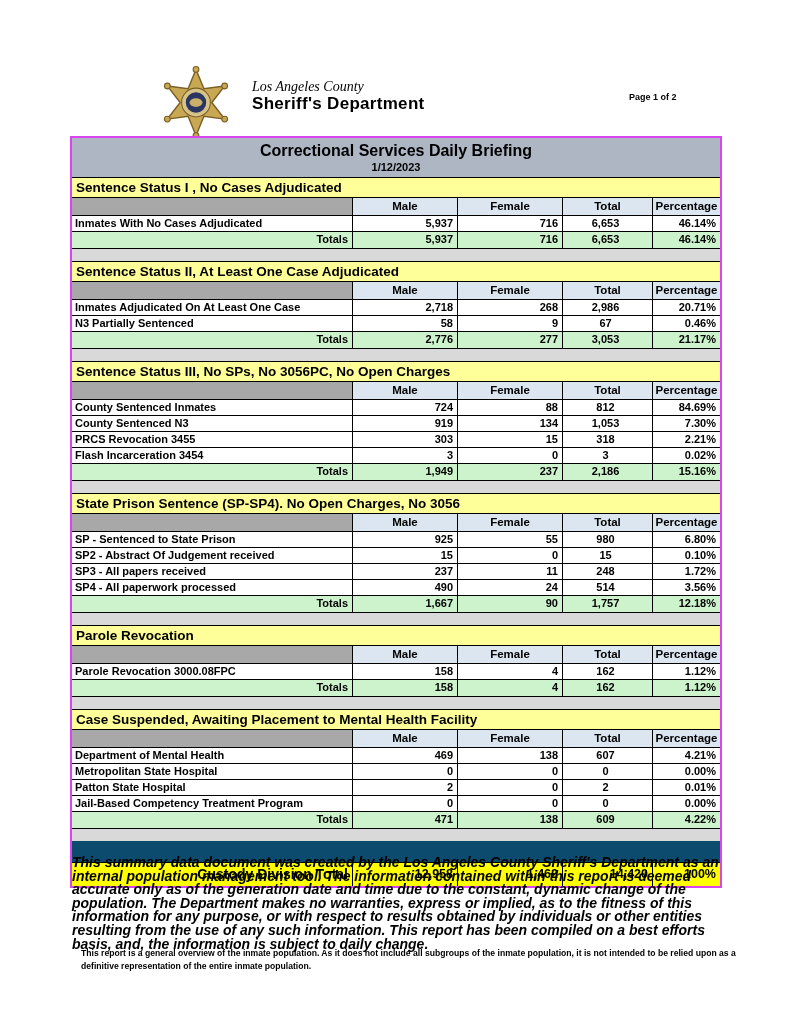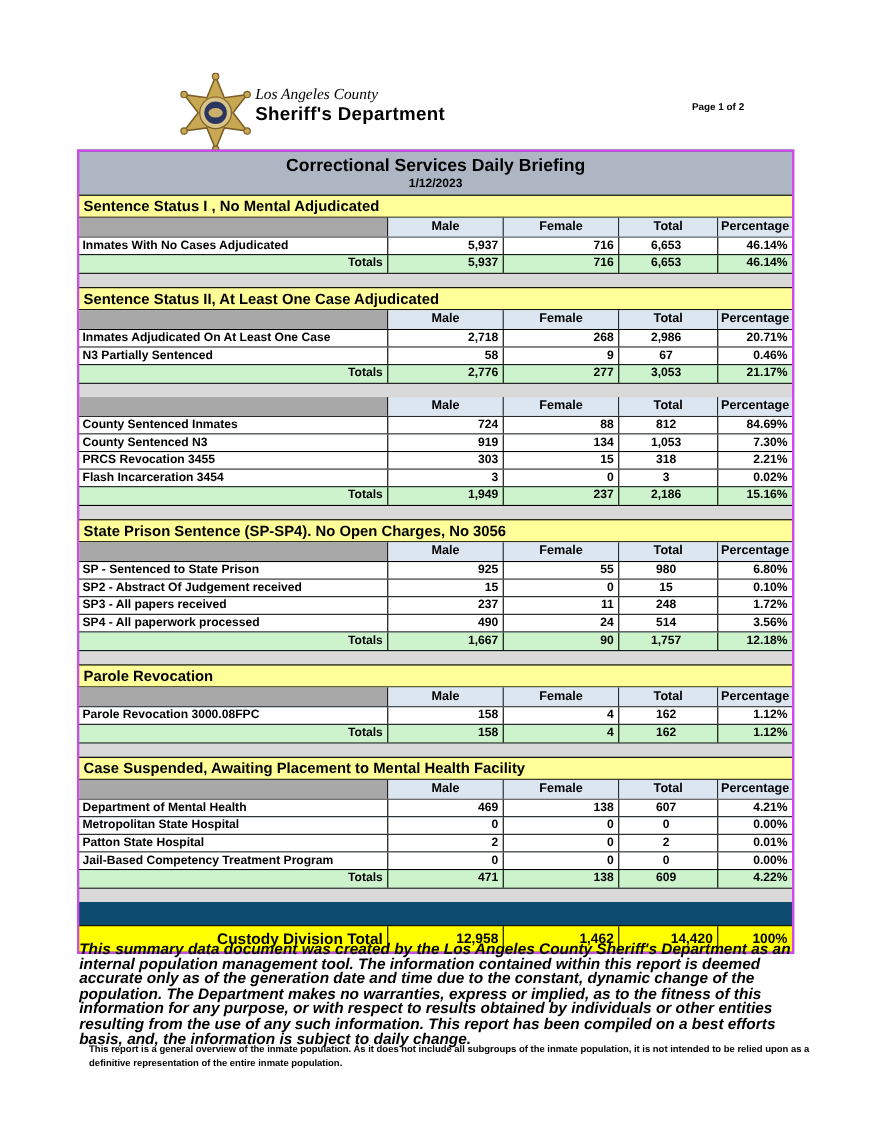--- a/index.html
+++ b/index.html
@@ -9,7 +9,7 @@
   
   .brand{position:absolute;left:160px;top:66px;display:flex;align-items:flex-start;}
   .brand-badge{width:72px;height:76px;flex:0 0 auto;}
-  .brand-text{margin-left:0;padding-top:13px;}
+  .brand-text{margin-left:20px;padding-top:13px;}
   .brand-county{font-family:"Liberation Serif",serif;font-style:italic;font-size:14px;line-height:15px;}
   .brand-dept{font-size:17px;font-weight:bold;letter-spacing:.3px;line-height:19px;}
   .page-num{position:absolute;left:629px;top:92px;font-size:9px;font-weight:bold;}

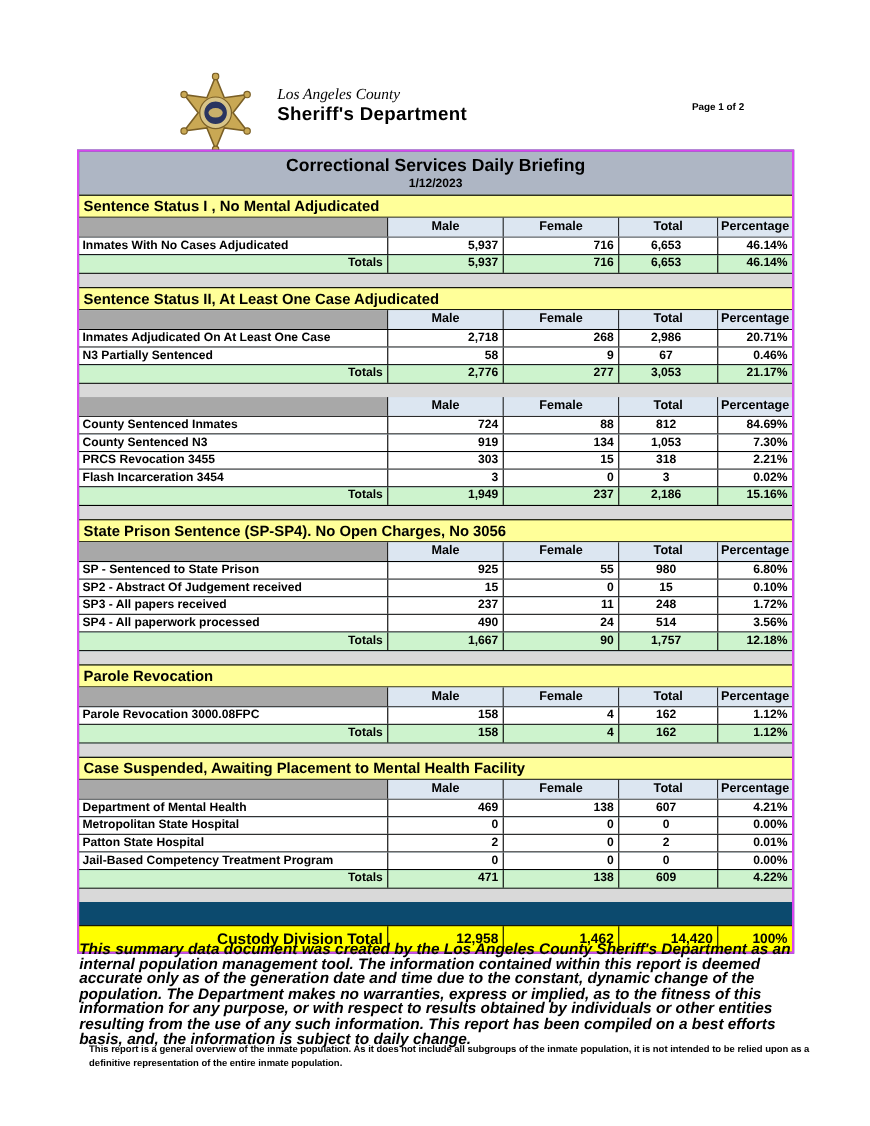--- a/index.html
+++ b/index.html
@@ -90,7 +90,7 @@
     </div>
 
     <div id="sections">
-        <div class="section-title">Sentence Status I , No Mental Adjudicated</div>
+        <div class="section-title">Sentence Status I , No Cases Adjudicated</div>
         <div class="row thead">
           <div class="c-label"></div>
           <div class="c-num hdr">Male</div>

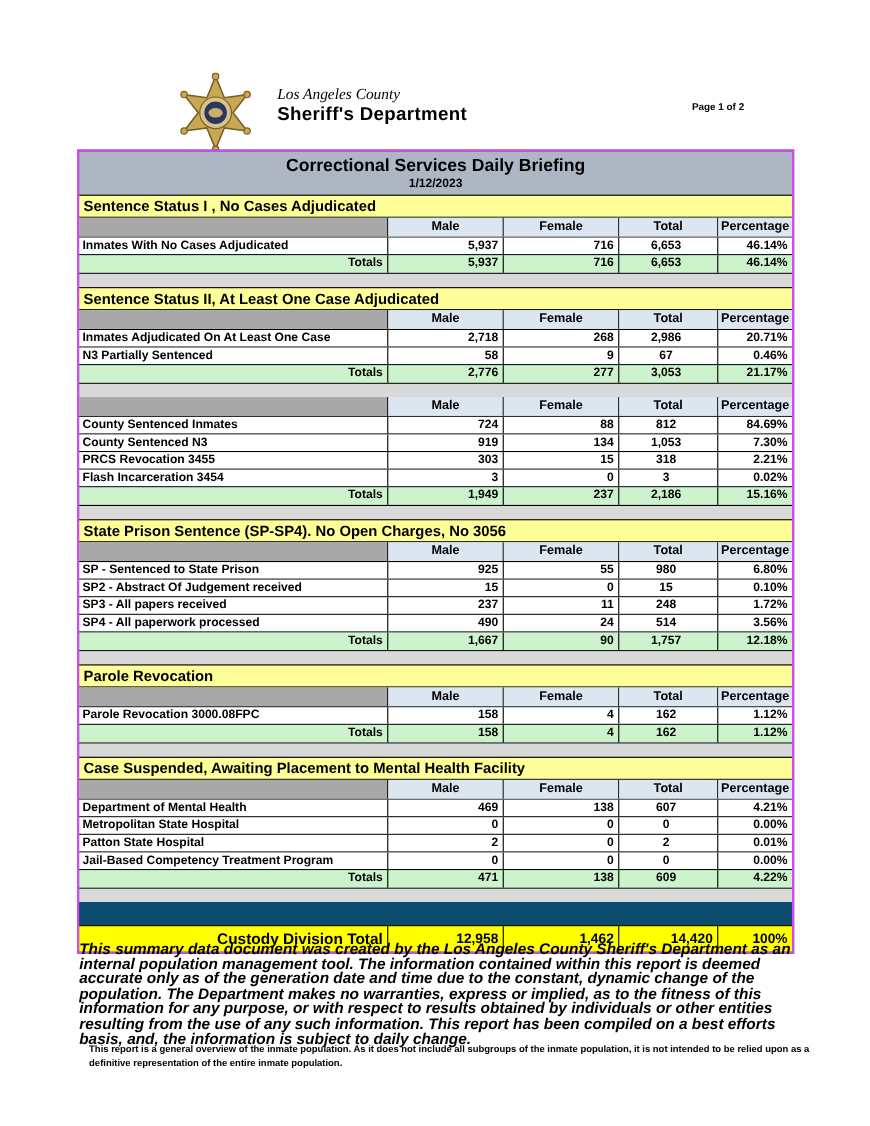--- a/index.html
+++ b/index.html
@@ -143,6 +143,7 @@
           <div class="c-pct">21.17%</div>
         </div>
         <div class="gap"></div>
+        <div class="section-title">Sentence Status III, No SPs, No 3056PC, No Open Charges</div>
         <div class="row thead">
           <div class="c-label"></div>
           <div class="c-num hdr">Male</div>

